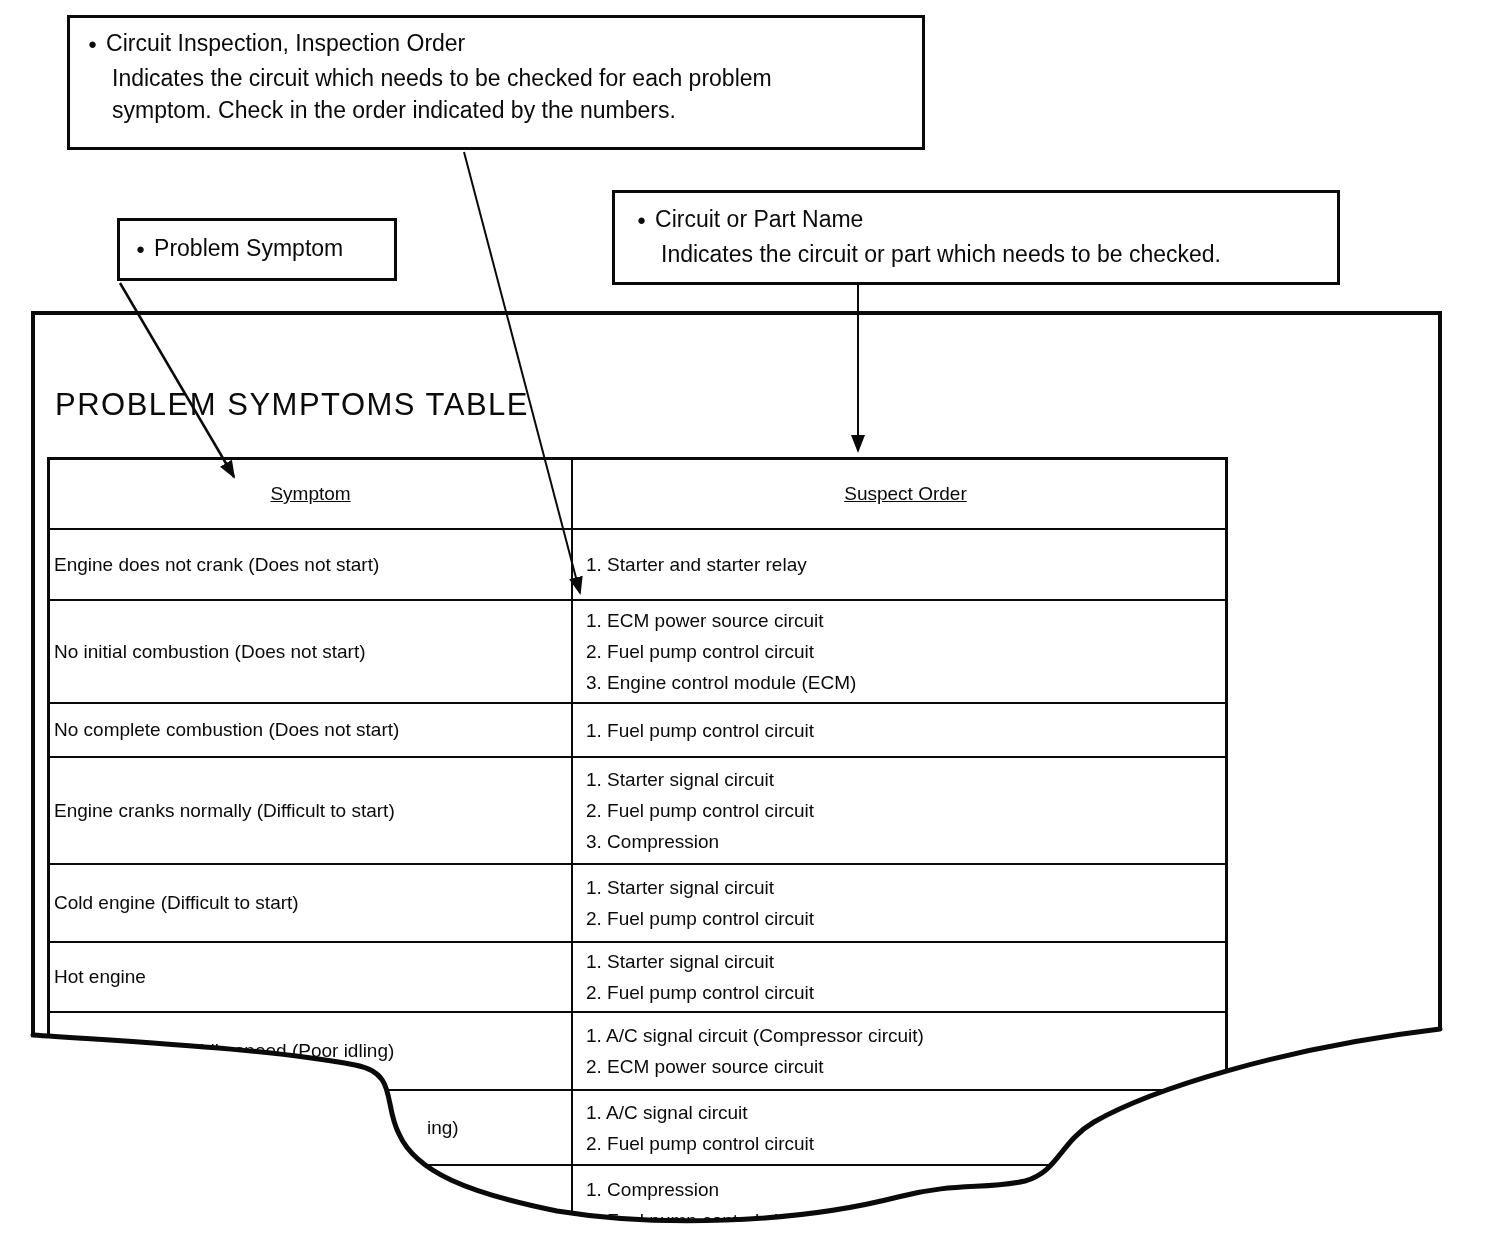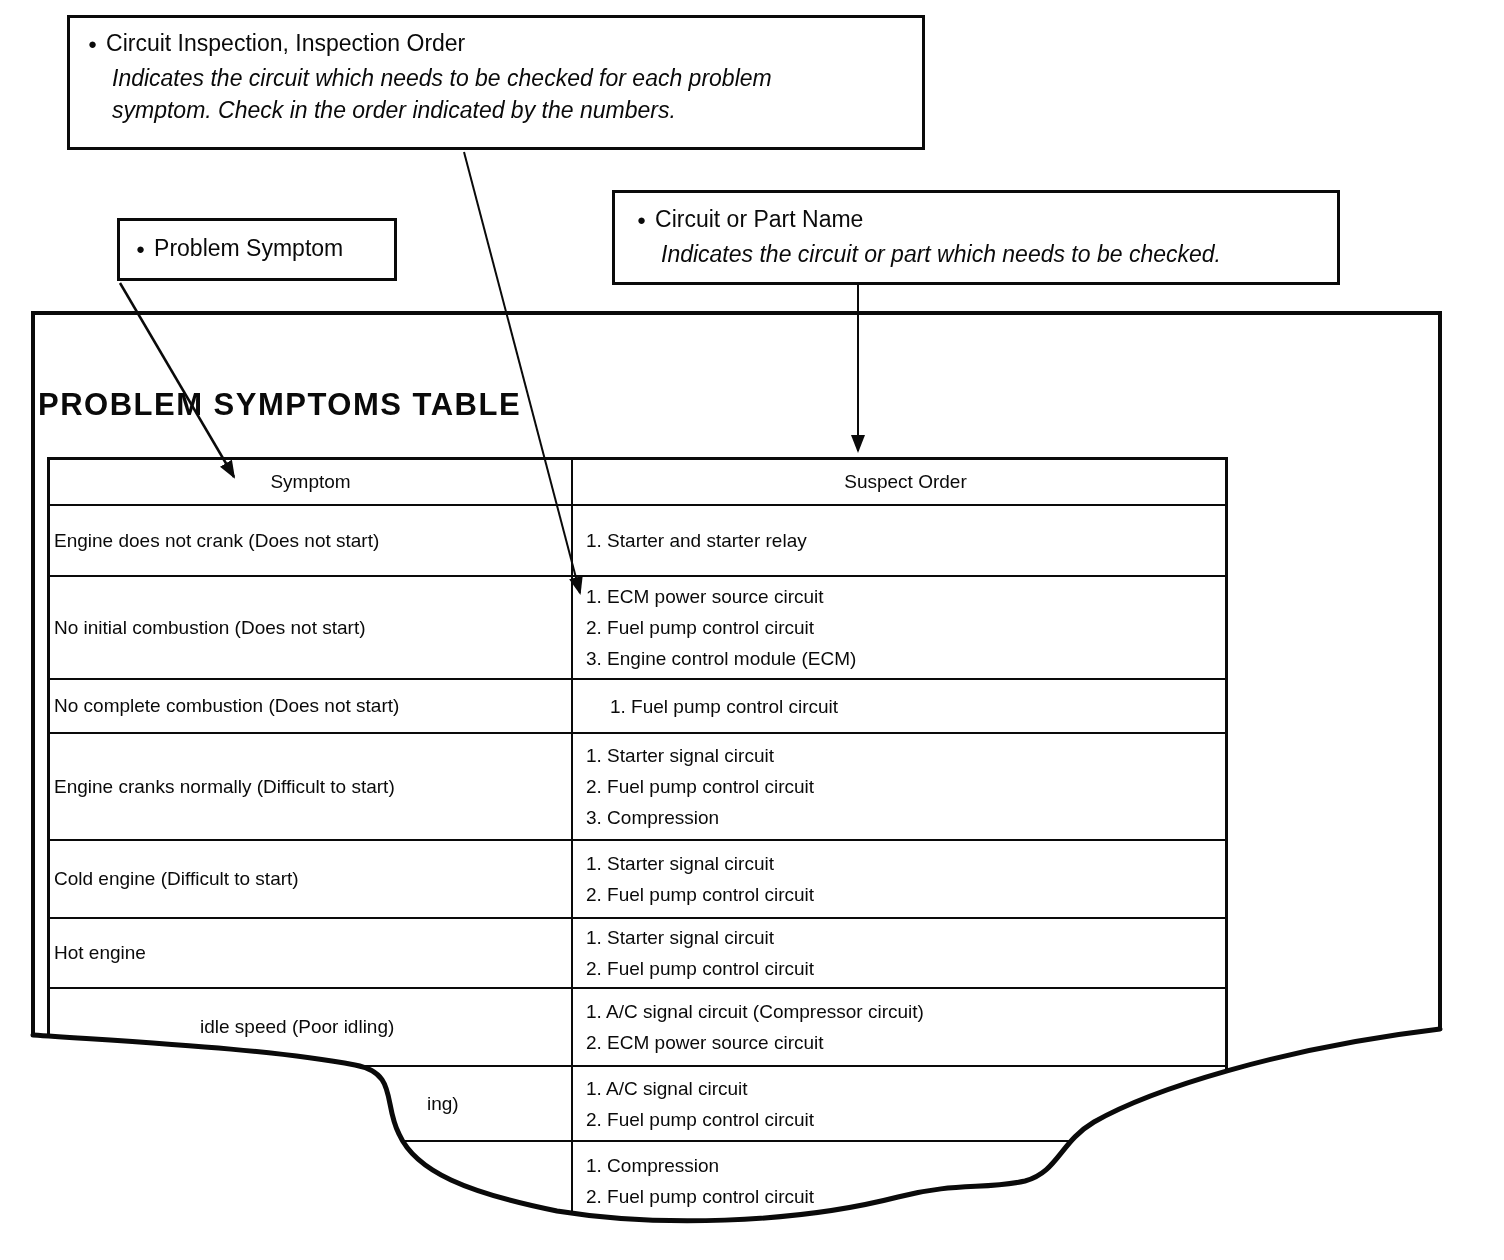--- a/index.html
+++ b/index.html
@@ -17,7 +17,7 @@
   }
   .callout .row1{display:flex;align-items:baseline;}
   .callout .bullet{font-size:15px;margin-right:9px;position:relative;top:-2px;}
-  .callout .indent{padding-left:24px;font-style:italic;}
+  .callout .indent{padding-left:24px;}
   #callout-inspection{left:67px;top:15px;width:858px;height:135px;padding:9px 14px 0 18px;}
   #callout-symptom{left:117px;top:218px;width:280px;height:63px;padding:0 0 0 16px;display:flex;align-items:center;}
   #callout-circuit{left:612px;top:190px;width:728px;height:95px;padding:10px 10px 0 22px;}

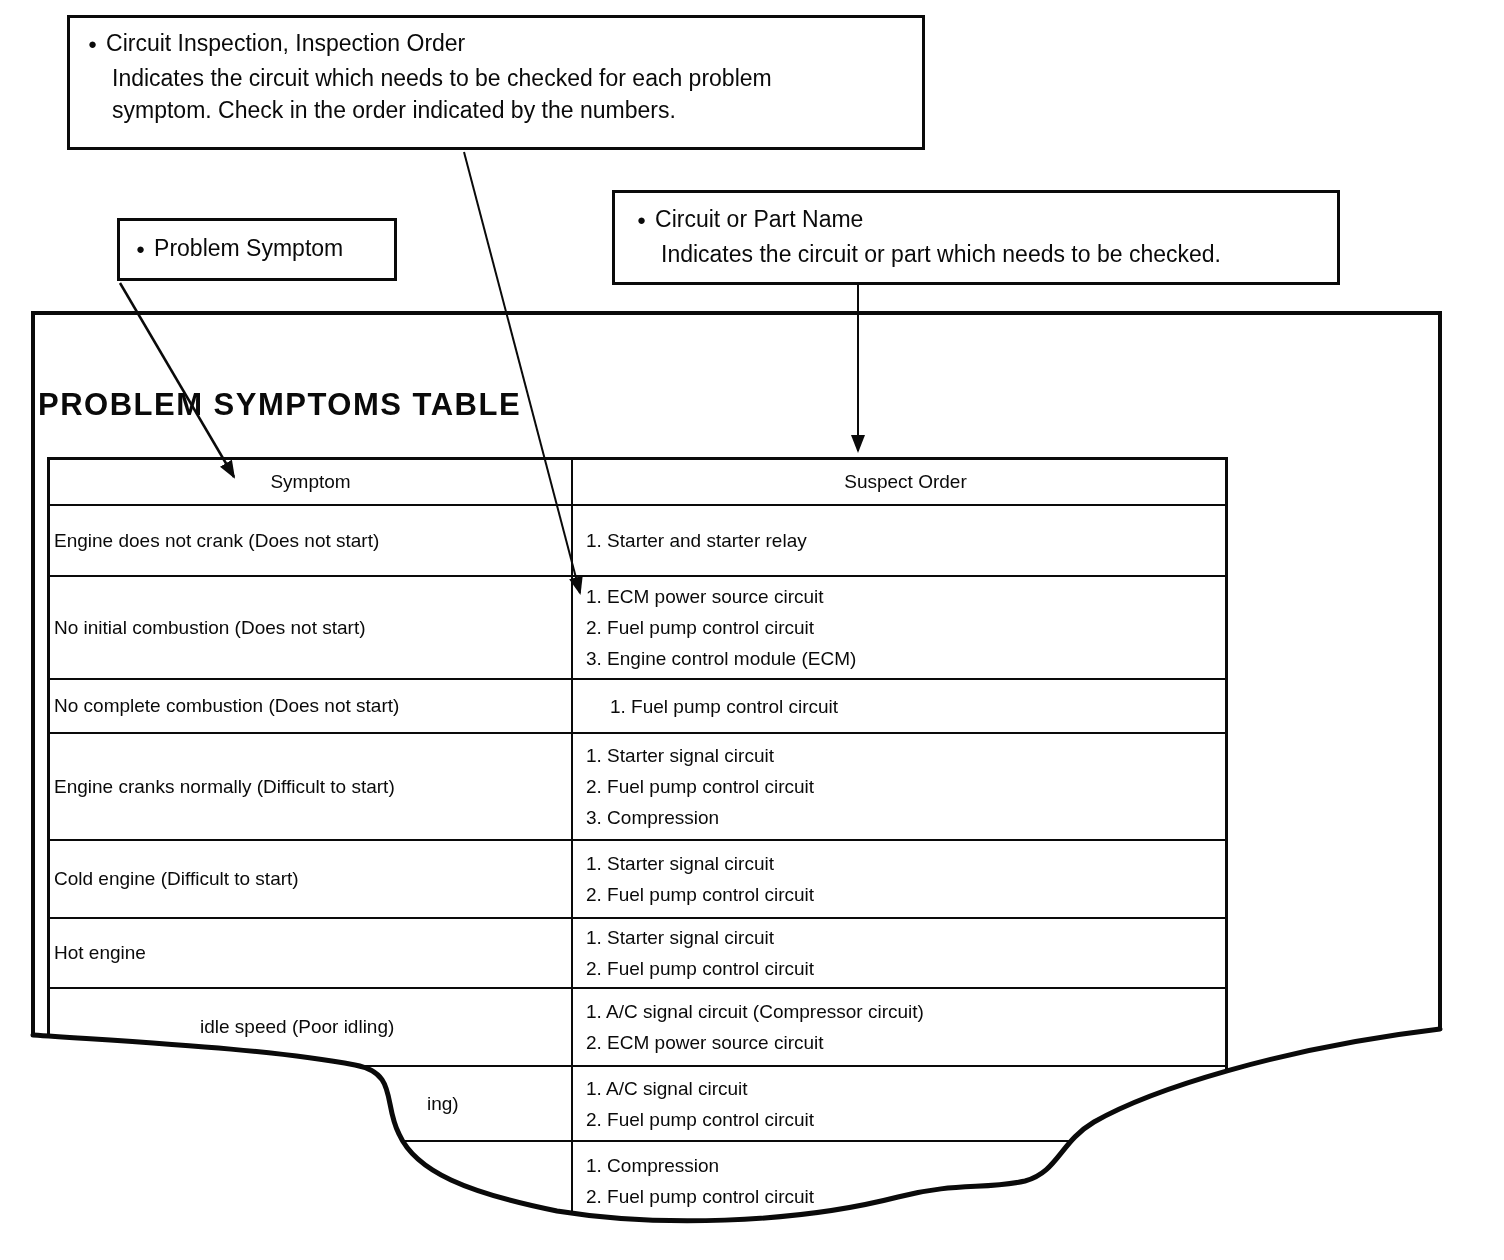--- a/index.html
+++ b/index.html
@@ -24,7 +24,7 @@
 
   
   #page-title{
-    left:38px;top:387px;font-size:31px;font-weight:700;letter-spacing:1.5px;
+    left:55px;top:387px;font-size:31px;font-weight:400;letter-spacing:1.5px;
     z-index:2;white-space:nowrap;
   }
 

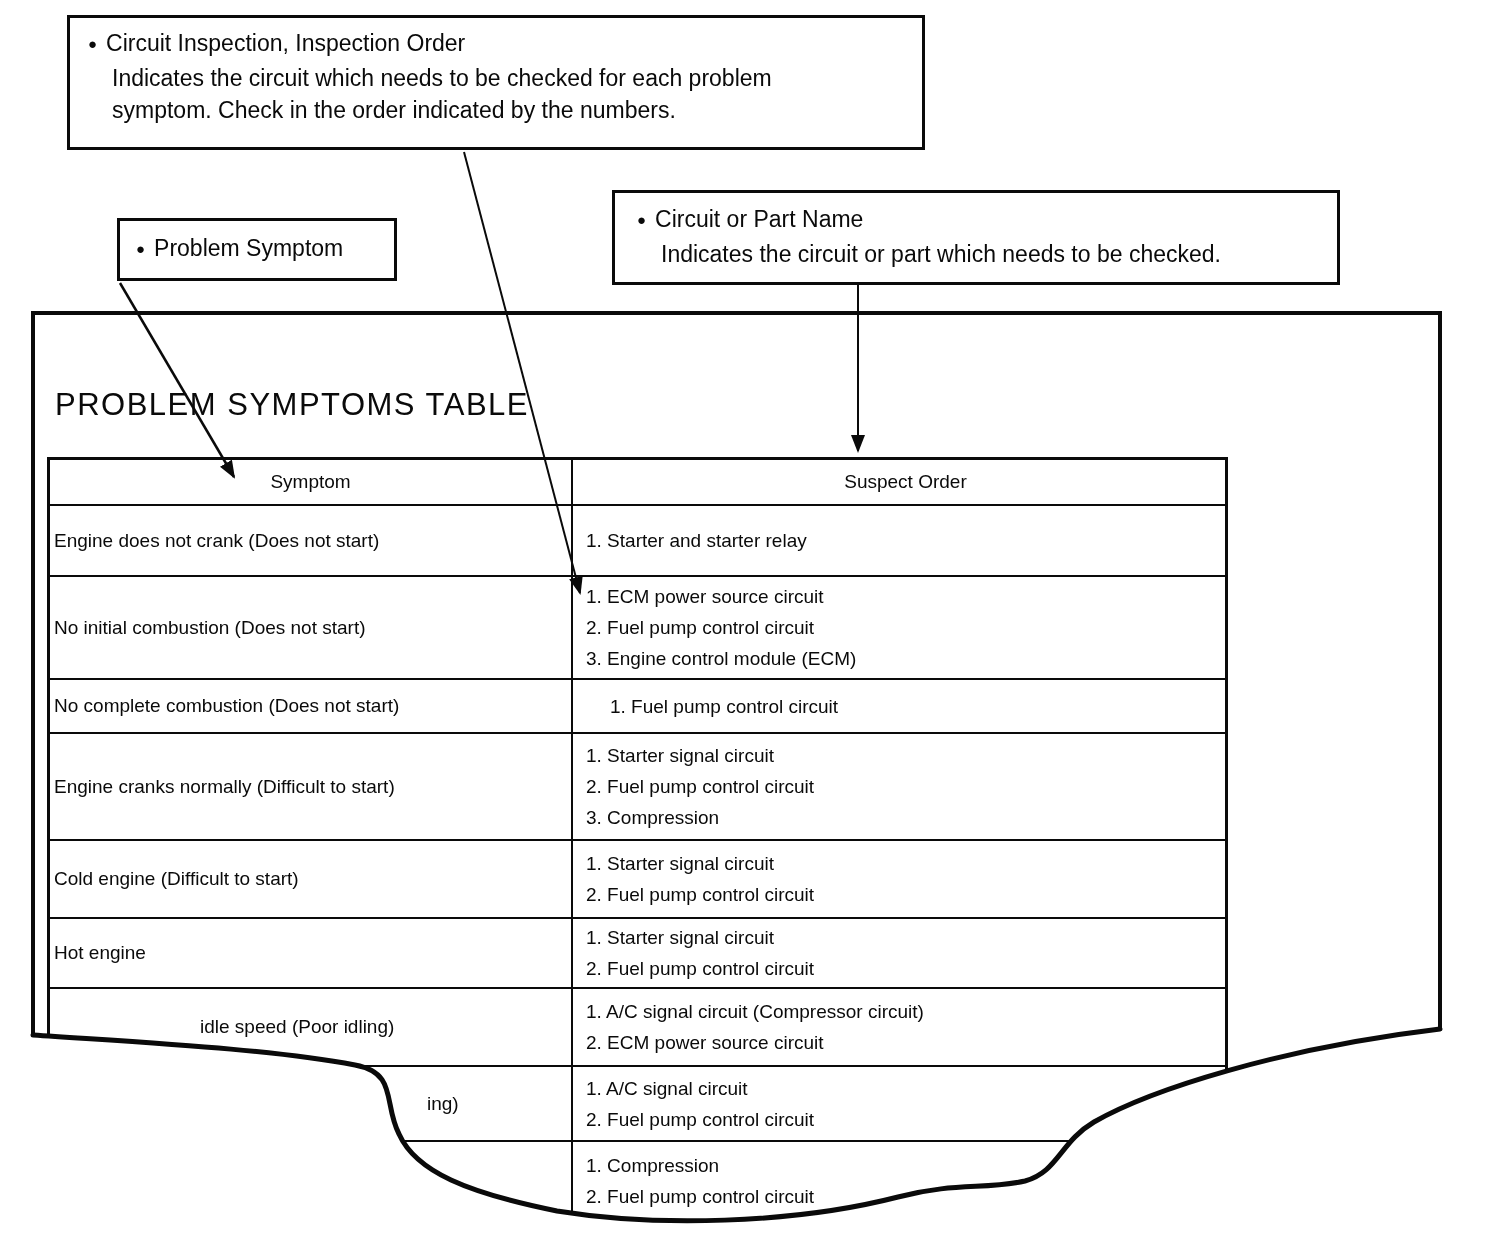--- a/index.html
+++ b/index.html
@@ -80,7 +80,7 @@
 <div class="abs" id="page-title">PROBLEM SYMPTOMS TABLE</div>
 
 <div class="abs" id="symptom-table">
-  <div class="t-row" id="header-row" style="height:44px;">
+  <div class="t-row" id="header-row" style="height:68px;text-decoration:underline;">
     <div class="t-cell-left t-head">Symptom</div>
     <div class="t-cell-right t-head t-head-right">Suspect Order</div>
   </div>

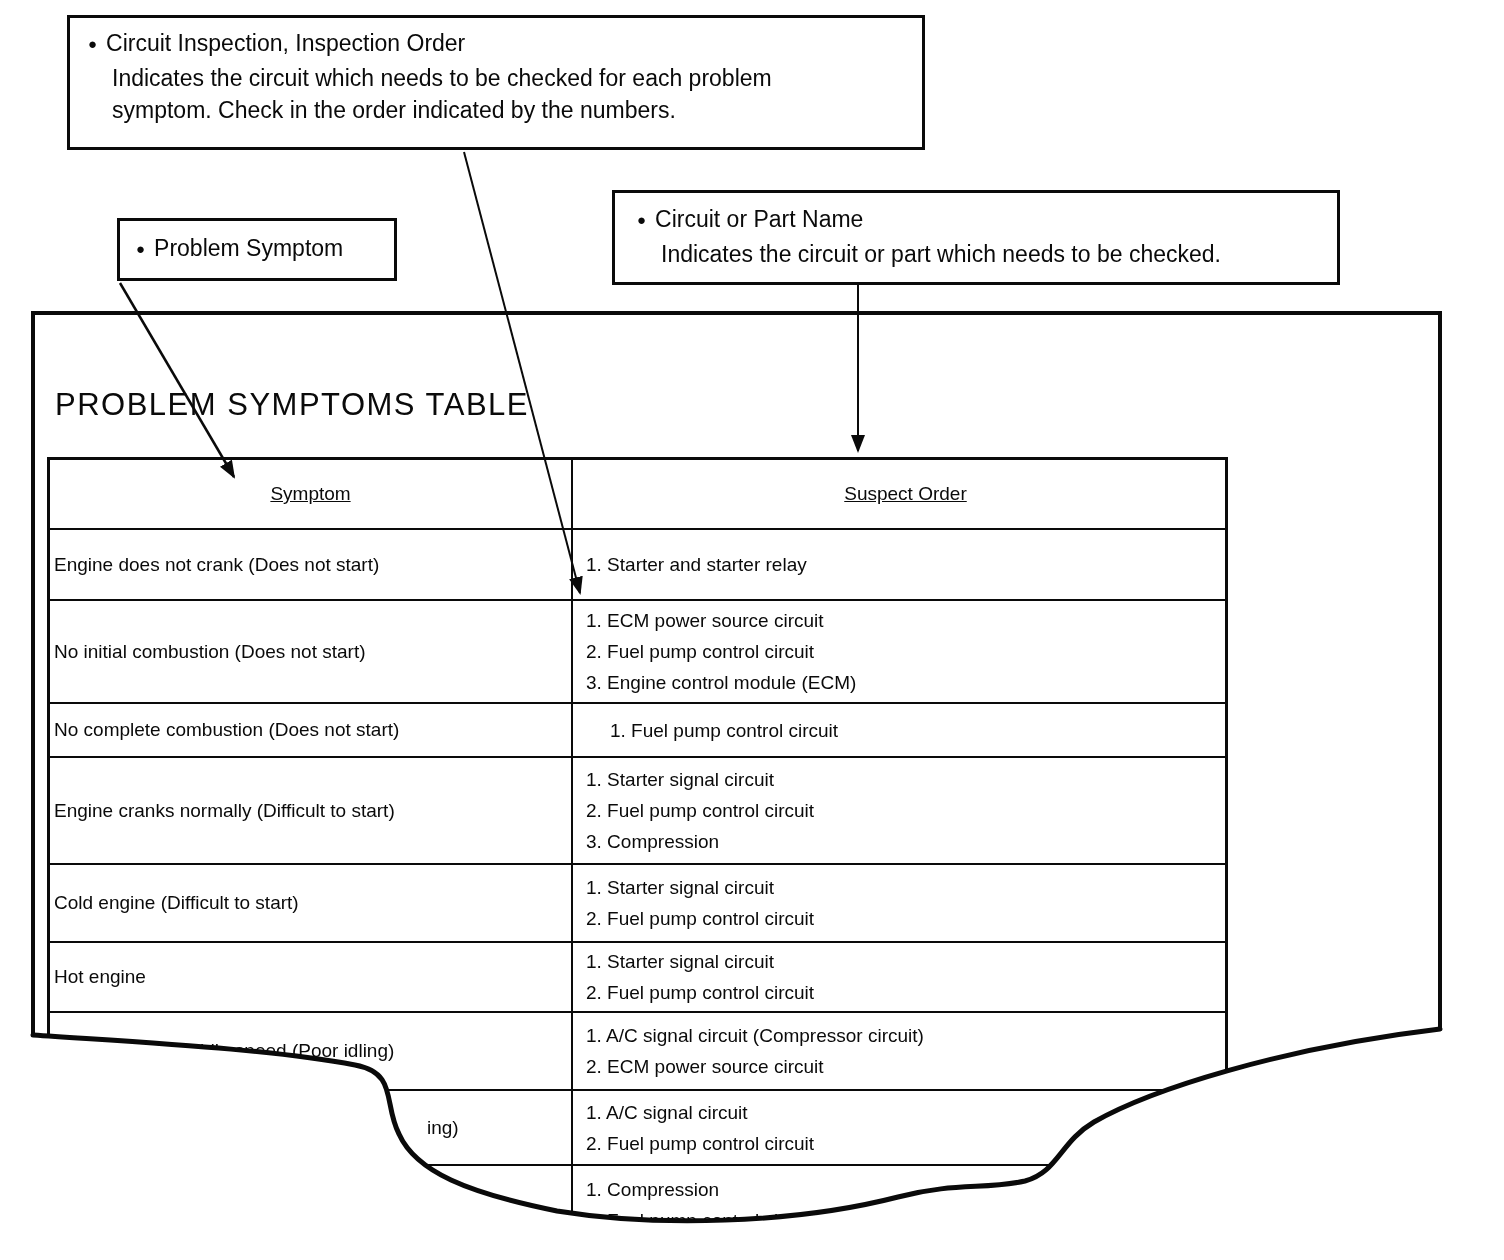--- a/index.html
+++ b/index.html
@@ -98,7 +98,7 @@
         <div class="line">3. Engine control module (ECM)</div>
       </div>
     </div>
-    <div class="t-row" style="height: 54px; gap: 24px;">
+    <div class="t-row" style="height: 54px;">
       <div class="t-cell-left" style="padding-left: 4px;">No complete combustion (Does not start)</div>
       <div class="t-cell-right">
         <div class="line">1. Fuel pump control circuit</div>

